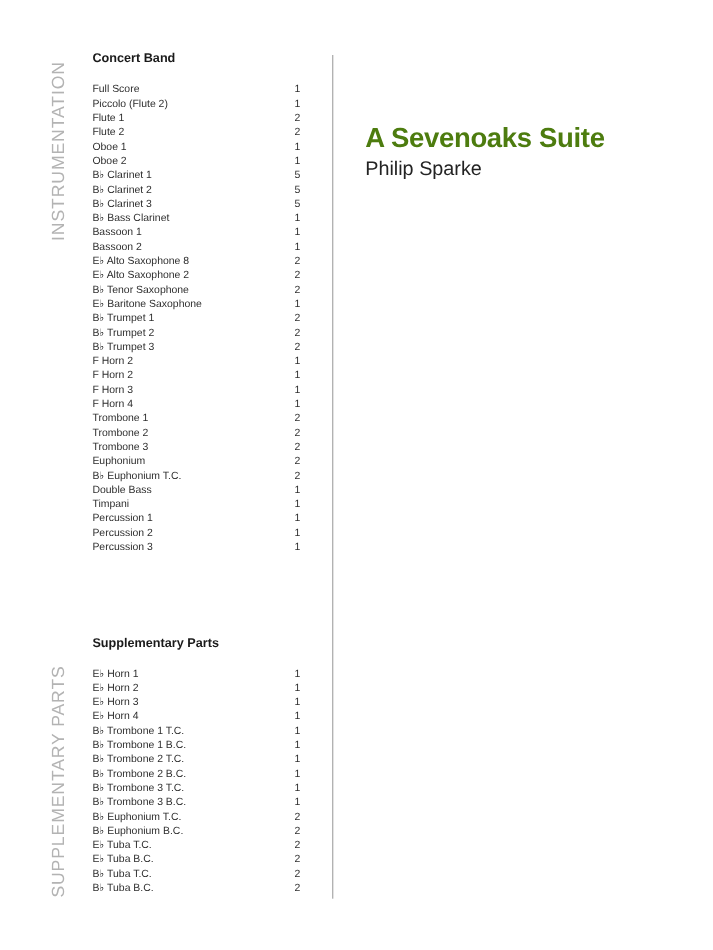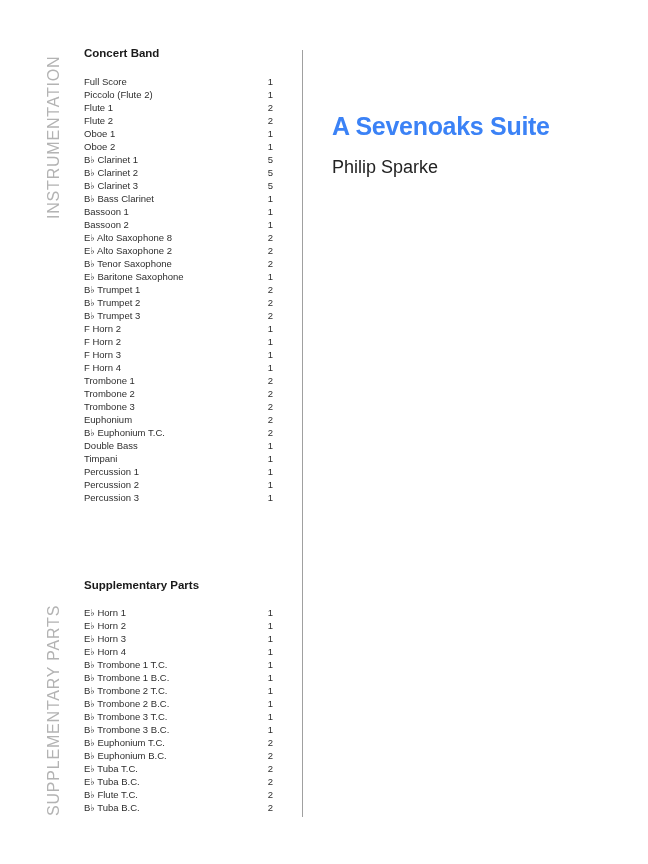--- a/index.html
+++ b/index.html
@@ -42,7 +42,7 @@
     font-size: 25px;
     font-weight: bold;
     letter-spacing: -0.3px;
-    color: #3b82f6;
+    color: #4d7c0f;
     line-height: 27px;
     white-space: nowrap;
   }

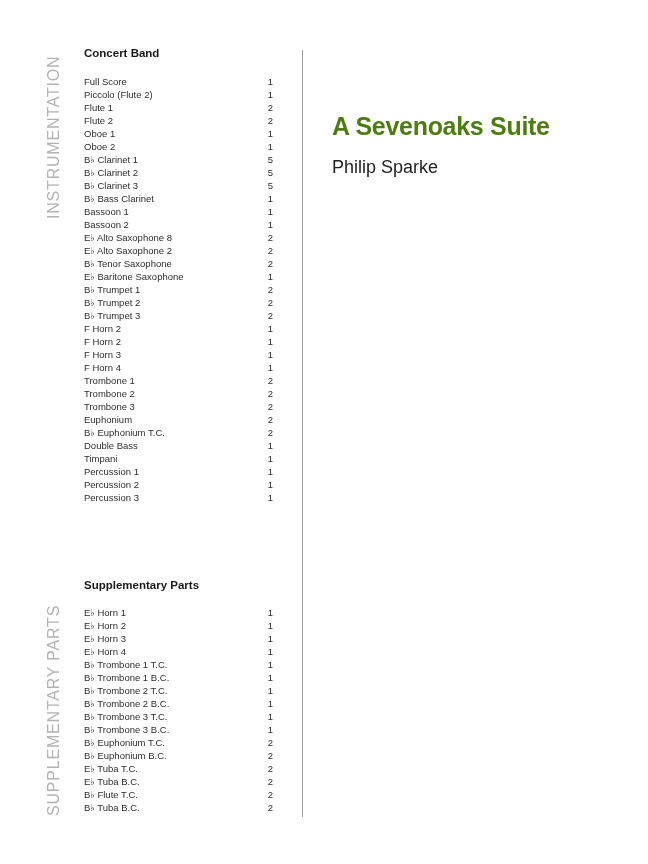--- a/index.html
+++ b/index.html
@@ -53,7 +53,6 @@
     color: #232323;
     line-height: 20px;
     white-space: nowrap;
-    margin-top: 14px;
   }
 
   

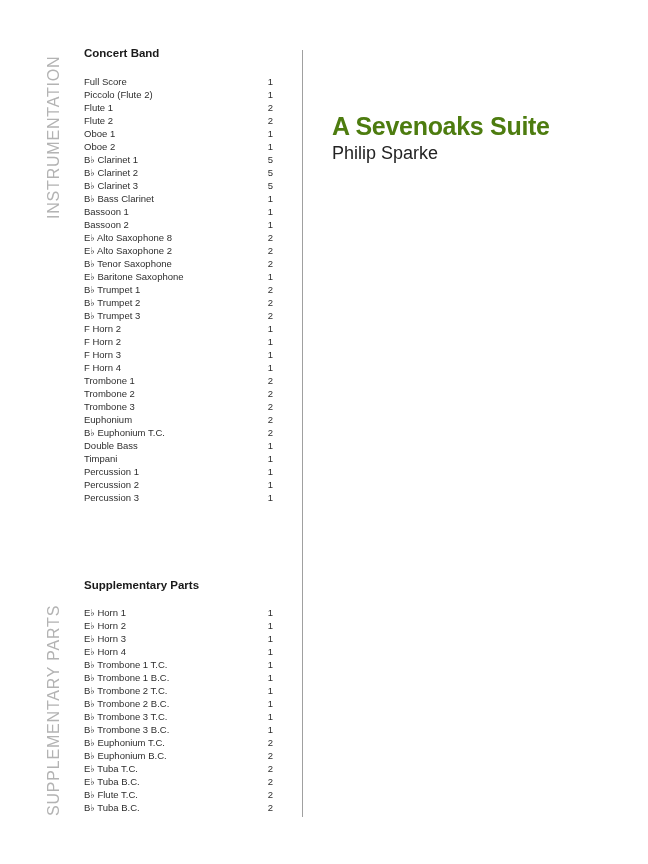--- a/index.html
+++ b/index.html
@@ -295,7 +295,7 @@
       <span class="qty">2</span>
     </div>
     <div class="row">
-      <span class="iname">B♭ Flute T.C.</span>
+      <span class="iname">B♭ Tuba T.C.</span>
       <span class="qty">2</span>
     </div>
     <div class="row">

